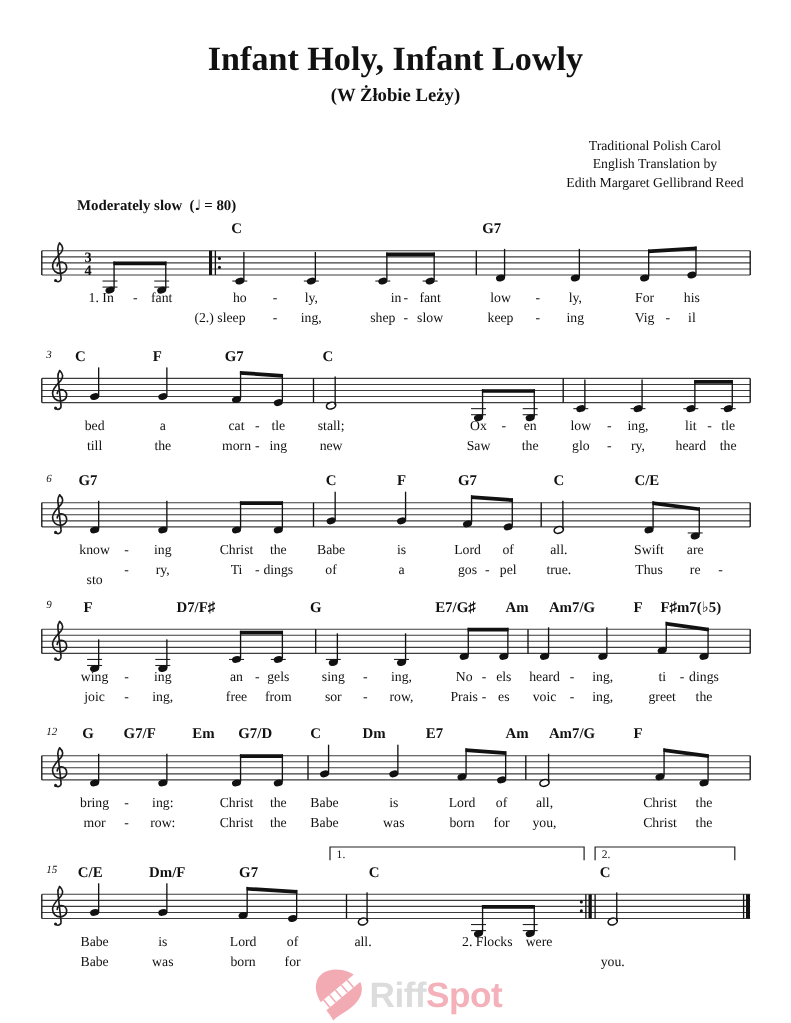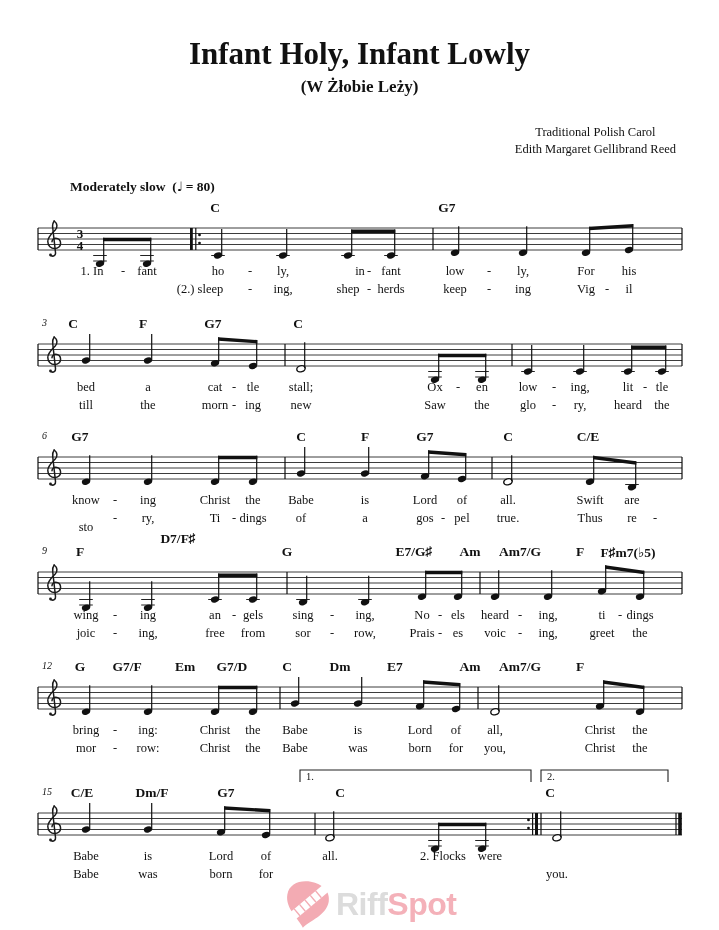--- a/index.html
+++ b/index.html
@@ -30,6 +30,7 @@
   <div class="subtitle">(W Żłobie Leży)</div>
   <div class="credits">
     <div>Traditional Polish Carol</div>
+    <div>English Translation by</div>
     <div>Edith Margaret Gellibrand Reed</div>
   </div>
   <div class="tempo"><span>Moderately slow</span>&nbsp; (<span class="notechar">♩</span> <span>= 80</span>)</div>

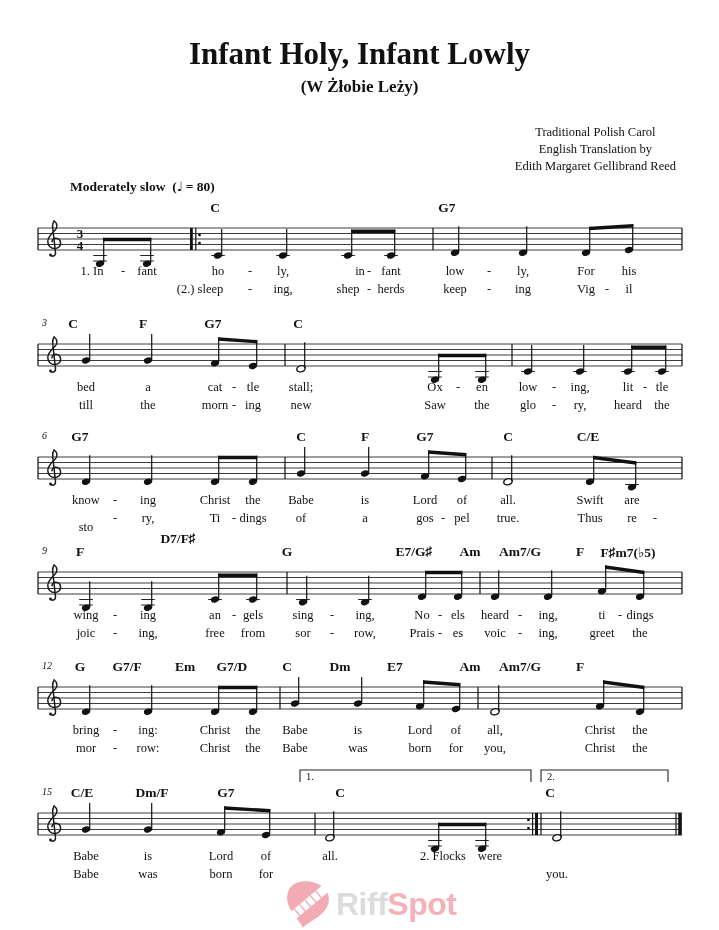--- a/index.html
+++ b/index.html
@@ -57,7 +57,7 @@
       <span class="lyric" style="left: 283px; top: 282px; position: absolute;">ing,</span>
       <span class="lyric" style="left: 348px; top: 282px; position: absolute;">shep</span>
       <span class="lyric" style="left: 369px; top: 282px; position: absolute;">-</span>
-      <span class="lyric" style="left: 391px; top: 282px; position: absolute;">herds</span>
+      <span class="lyric" style="left: 391px; top: 282px; position: absolute;">slow</span>
       <span class="lyric" style="left: 455px; top: 282px; position: absolute;">keep</span>
       <span class="lyric" style="left: 489px; top: 282px; position: absolute;">-</span>
       <span class="lyric" style="left: 523px; top: 282px; position: absolute;">ing</span>

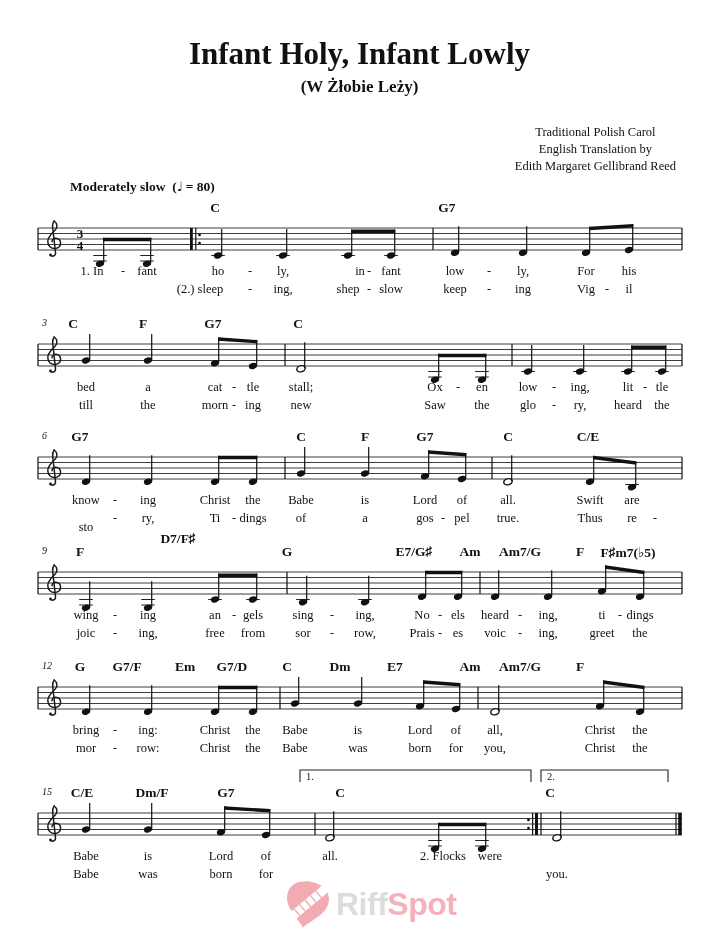--- a/index.html
+++ b/index.html
@@ -372,7 +372,7 @@
       </svg>
       <span class="mnum" style="left: 42px; top: 545px; position: absolute;">9</span>
       <span class="chord" style="left: 80px; top: 544px; position: absolute;">F</span>
-      <span class="chord" style="left: 178px; top: 531px; position: absolute;">D7/F♯</span>
+      <span class="chord" style="left: 178px; top: 544px; position: absolute;">D7/F♯</span>
       <span class="chord" style="left: 287px; top: 544px; position: absolute;">G</span>
       <span class="chord" style="left: 378px; top: 544px; position: absolute; margin-left: 36px;">E7/G♯</span>
       <span class="chord" style="left: 470px; top: 544px; position: absolute;">Am</span>

